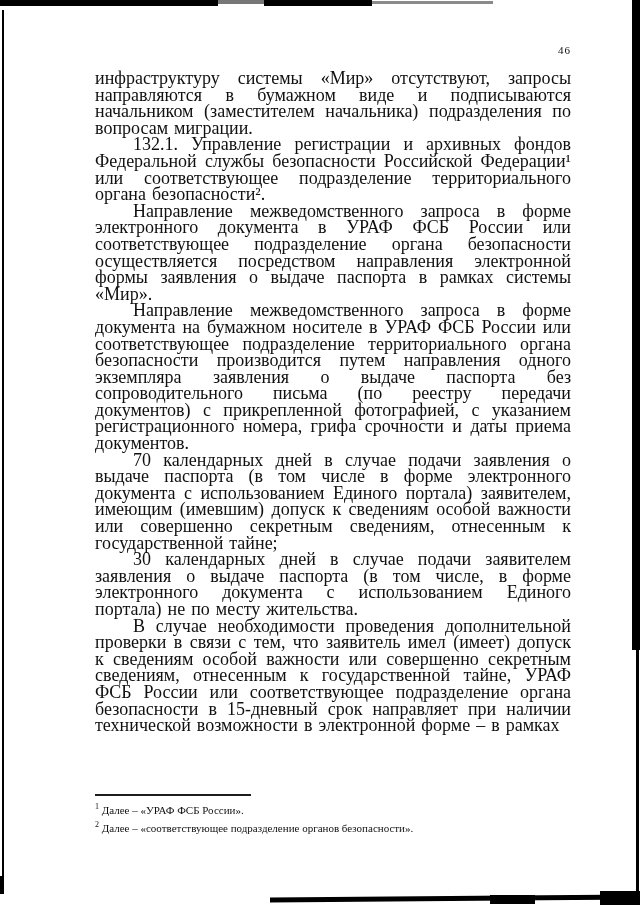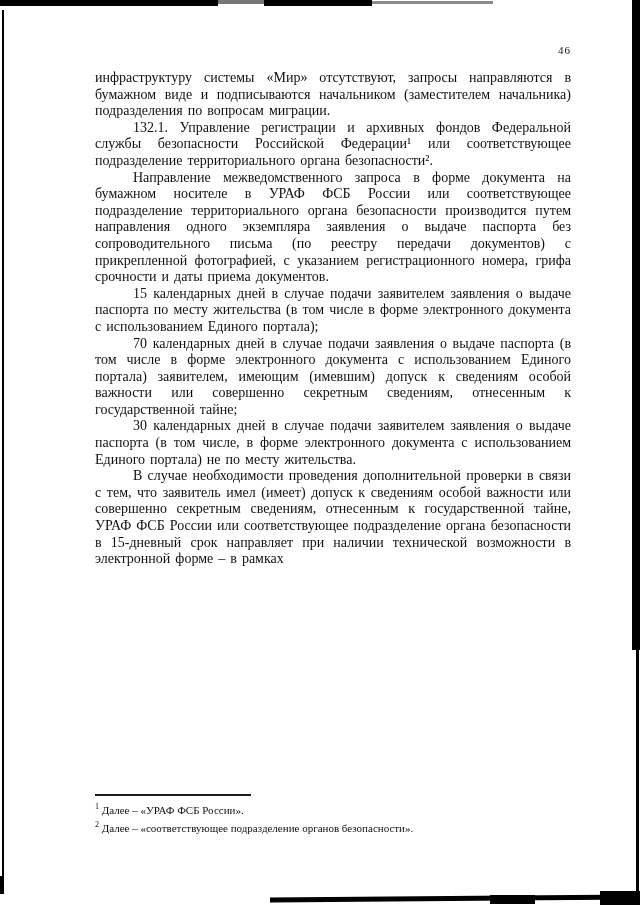--- a/index.html
+++ b/index.html
@@ -18,7 +18,7 @@
   }
   .body-text {
     position:absolute; left:95px; top:70px; width:476px;
-    font-size:14px; line-height:16.6px; text-align:justify;
+    font-size:18px; line-height:16.6px; text-align:justify;
   }
   .body-text p { margin:0; text-indent:38px; word-spacing:1.5px; }
   .body-text p.first { text-indent:0; }

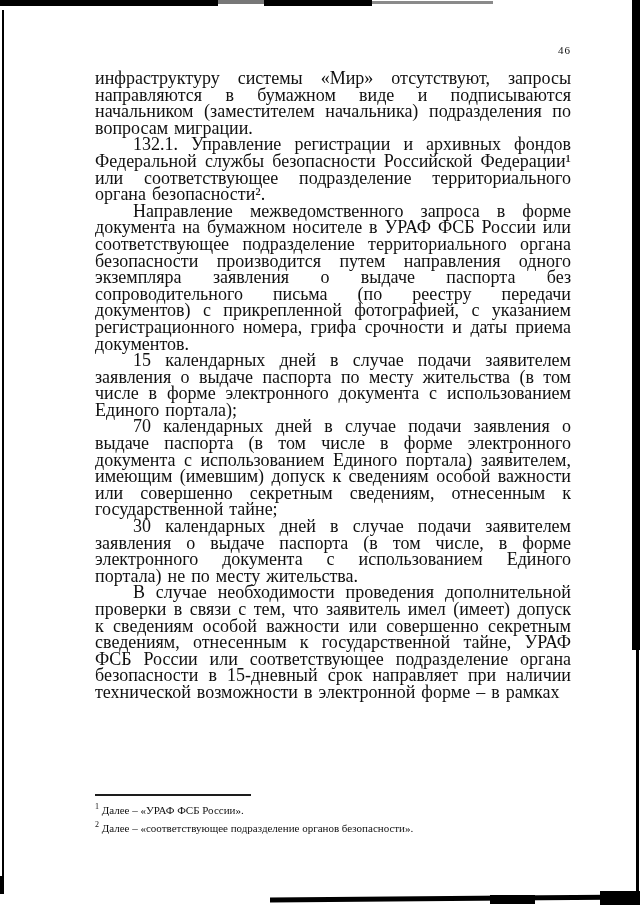--- a/index.html
+++ b/index.html
@@ -50,6 +50,7 @@
 <div class="body-text">
   <p class="first">инфраструктуру системы «Мир» отсутствуют, запросы направляются в бумажном виде и подписываются начальником (заместителем начальника) подразделения по вопросам миграции.</p>
   <p>132.1. Управление регистрации и архивных фондов Федеральной службы безопасности Российской Федерации¹ или соответствующее подразделение территориального органа безопасности².</p>
+  <p>Направление межведомственного запроса в форме электронного документа в УРАФ ФСБ России или соответствующее подразделение органа безопасности осуществляется посредством направления электронной формы заявления о выдаче паспорта в рамках системы «Мир».</p>
   <p>Направление межведомственного запроса в форме документа на бумажном носителе в УРАФ ФСБ России или соответствующее подразделение территориального органа безопасности производится путем направления одного экземпляра заявления о выдаче паспорта без сопроводительного письма (по реестру передачи документов) с прикрепленной фотографией, с указанием регистрационного номера, грифа срочности и даты приема документов.</p>
   <p>15 календарных дней в случае подачи заявителем заявления о выдаче паспорта по месту жительства (в том числе в форме электронного документа с использованием Единого портала);</p>
   <p>70 календарных дней в случае подачи заявления о выдаче паспорта (в том числе в форме электронного документа с использованием Единого портала) заявителем, имеющим (имевшим) допуск к сведениям особой важности или совершенно секретным сведениям, отнесенным к государственной тайне;</p>

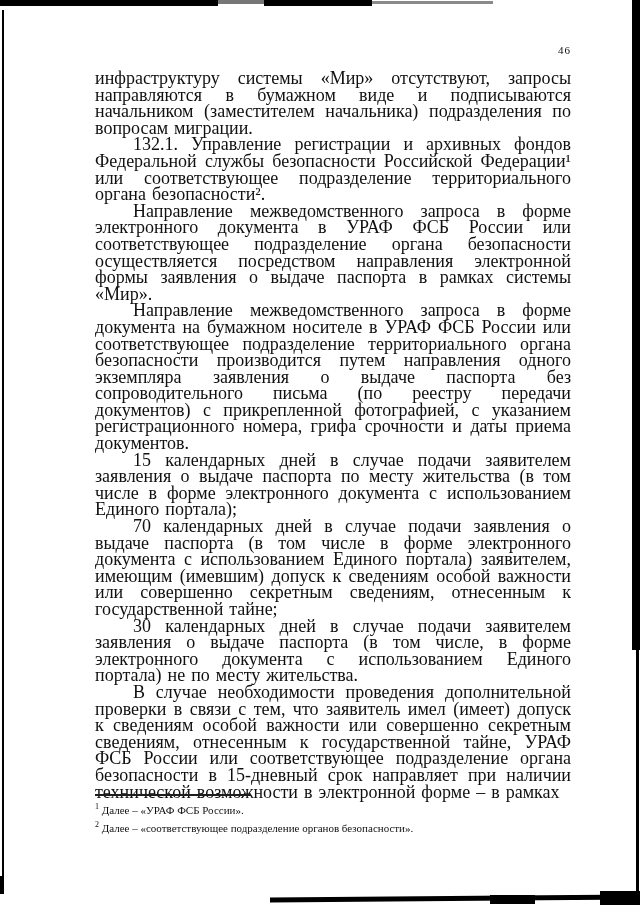--- a/index.html
+++ b/index.html
@@ -52,7 +52,6 @@
   <p>132.1. Управление регистрации и архивных фондов Федеральной службы безопасности Российской Федерации¹ или соответствующее подразделение территориального органа безопасности².</p>
   <p>Направление межведомственного запроса в форме электронного документа в УРАФ ФСБ России или соответствующее подразделение органа безопасности осуществляется посредством направления электронной формы заявления о выдаче паспорта в рамках системы «Мир».</p>
   <p>Направление межведомственного запроса в форме документа на бумажном носителе в УРАФ ФСБ России или соответствующее подразделение территориального органа безопасности производится путем направления одного экземпляра заявления о выдаче паспорта без сопроводительного письма (по реестру передачи документов) с прикрепленной фотографией, с указанием регистрационного номера, грифа срочности и даты приема документов.</p>
-  <p>15 календарных дней в случае подачи заявителем заявления о выдаче паспорта по месту жительства (в том числе в форме электронного документа с использованием Единого портала);</p>
   <p>70 календарных дней в случае подачи заявления о выдаче паспорта (в том числе в форме электронного документа с использованием Единого портала) заявителем, имеющим (имевшим) допуск к сведениям особой важности или совершенно секретным сведениям, отнесенным к государственной тайне;</p>
   <p>30 календарных дней в случае подачи заявителем заявления о выдаче паспорта (в том числе, в форме электронного документа с использованием Единого портала) не по месту жительства.</p>
   <p>В случае необходимости проведения дополнительной проверки в связи с тем, что заявитель имел (имеет) допуск к сведениям особой важности или совершенно секретным сведениям, отнесенным к государственной тайне, УРАФ ФСБ России или соответствующее подразделение органа безопасности в 15-дневный срок направляет при наличии технической возможности в электронной форме – в рамках</p>

